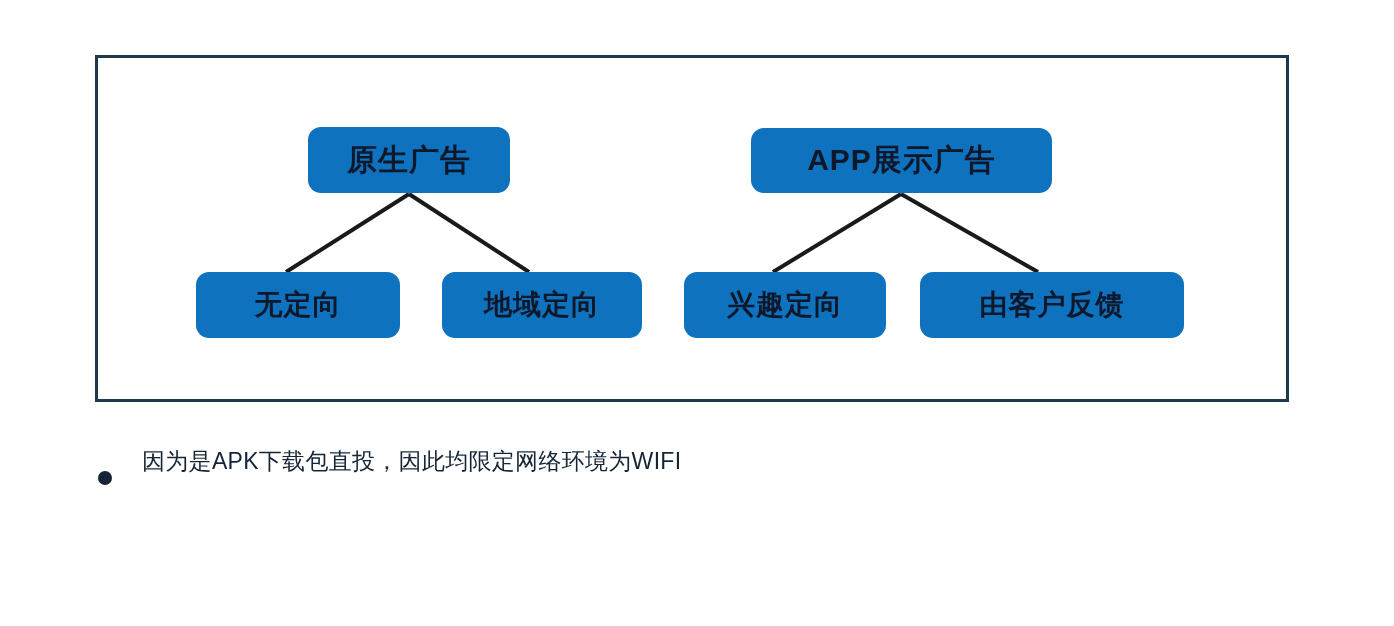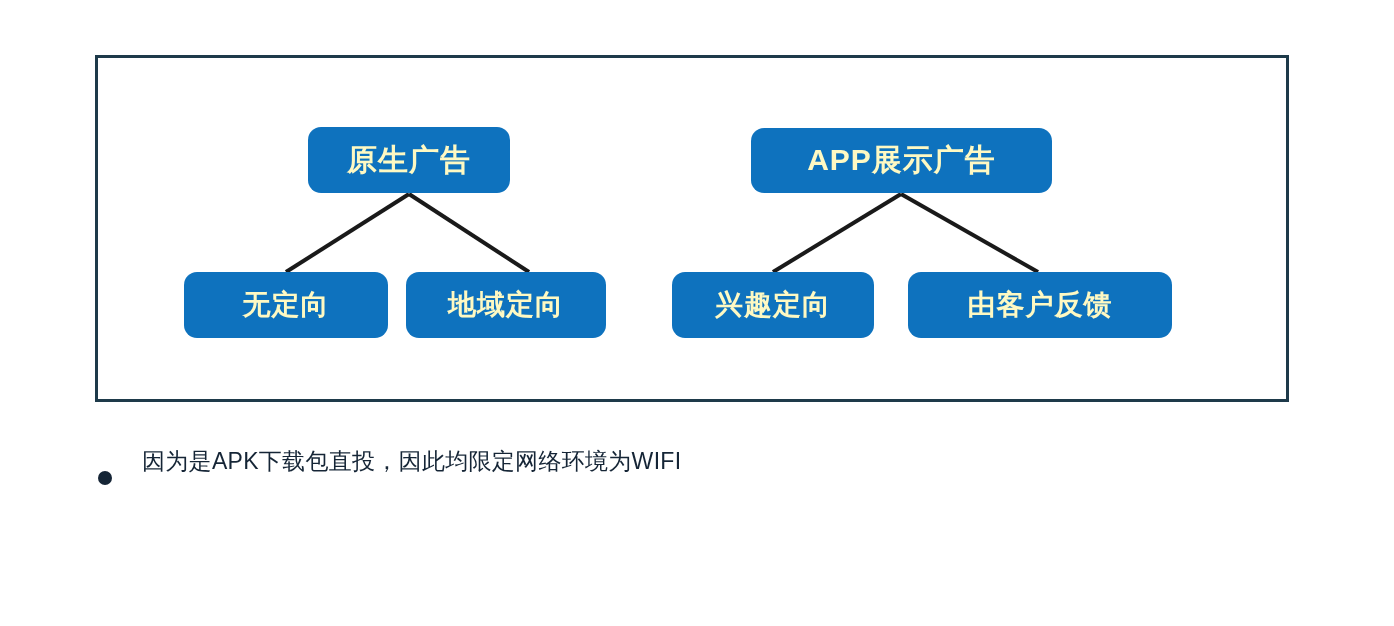--- a/index.html
+++ b/index.html
@@ -47,7 +47,7 @@
     position: absolute;
     background: #0e72be;
     border-radius: 13px;
-    color: #fef9c3;
+    color: #0f172a;
     font-weight: bold;
     display: flex;
     align-items: center;

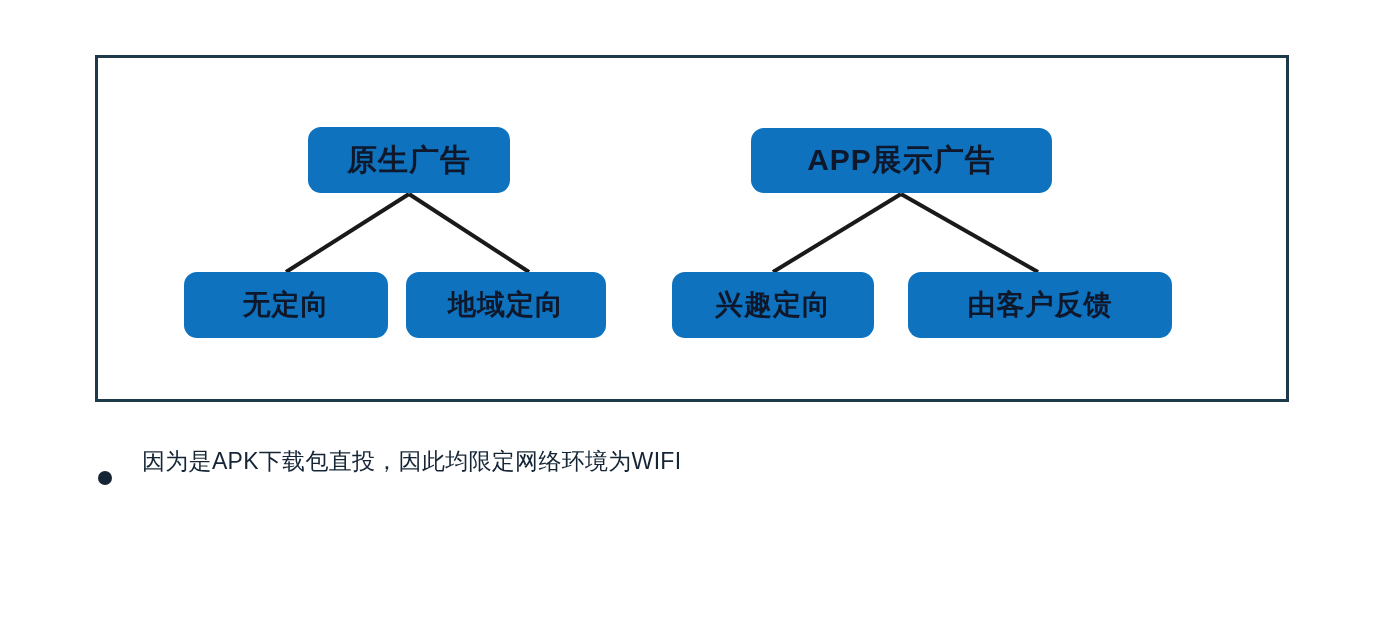--- a/index.html
+++ b/index.html
@@ -57,7 +57,7 @@
     box-sizing: border-box;
   }
   .node-parent { font-size: 30px; }
-  .node-child  { font-size: 28px; }
+  .node-child  { font-size: 28px; margin-left: 12px; }
 
   #node-native       { left: 308px; top: 127px; width: 202px; height: 66px; }
   #node-app-display  { left: 751px; top: 128px; width: 301px; height: 65px; }

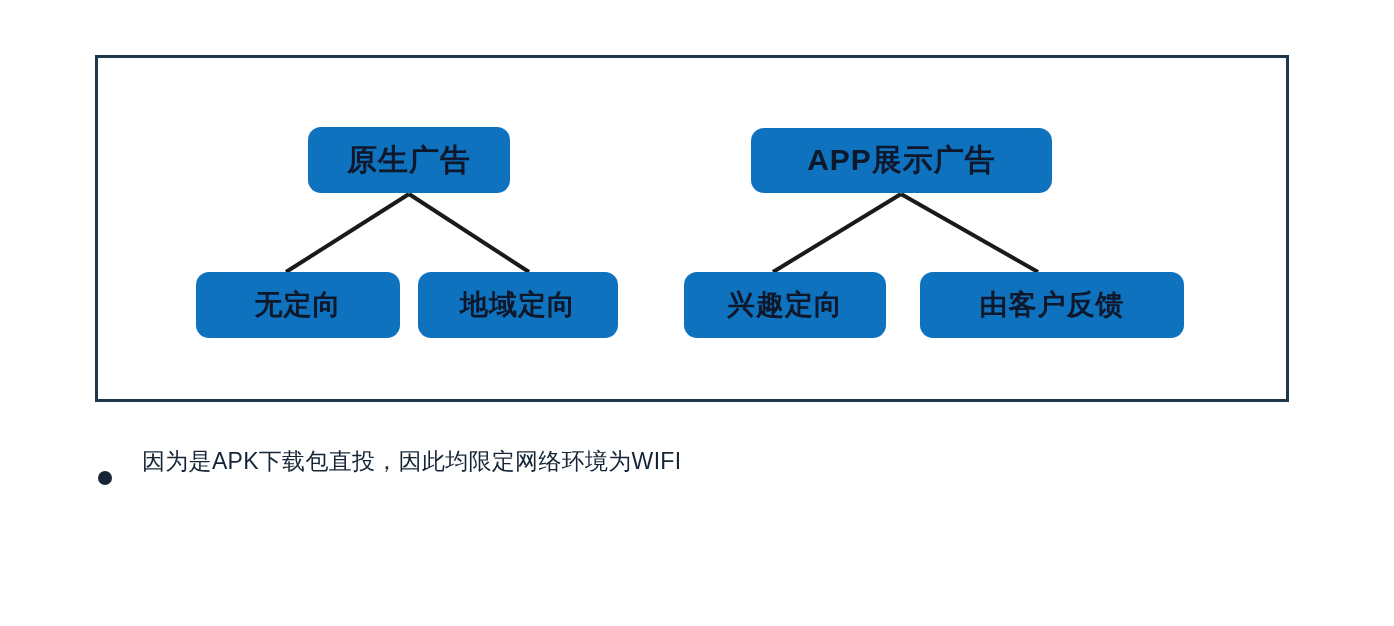--- a/index.html
+++ b/index.html
@@ -62,7 +62,7 @@
   #node-native       { left: 308px; top: 127px; width: 202px; height: 66px; }
   #node-app-display  { left: 751px; top: 128px; width: 301px; height: 65px; }
   #node-no-target    { left: 184px; top: 272px; width: 204px; height: 66px; }
-  #node-geo-target   { left: 406px; top: 272px; width: 200px; height: 66px; }
+  #node-geo-target   { left: 430px; top: 272px; width: 200px; height: 66px; }
   #node-interest     { left: 672px; top: 272px; width: 202px; height: 66px; }
   #node-app-type     { left: 908px; top: 272px; width: 264px; height: 66px; }
 

